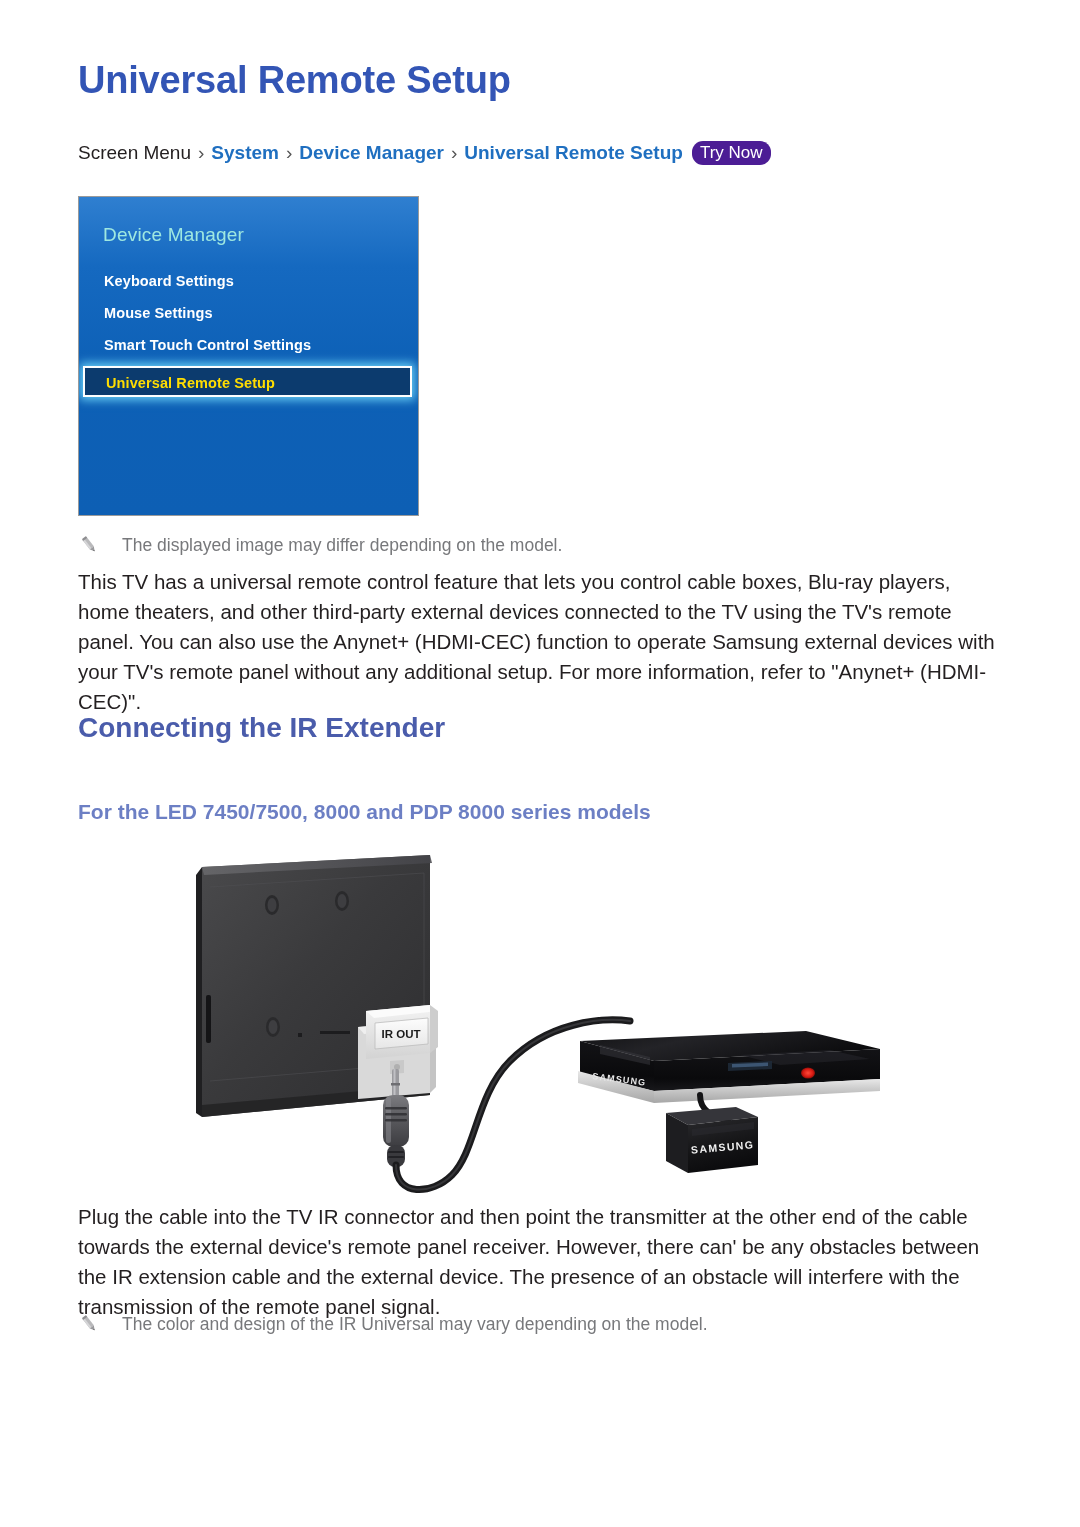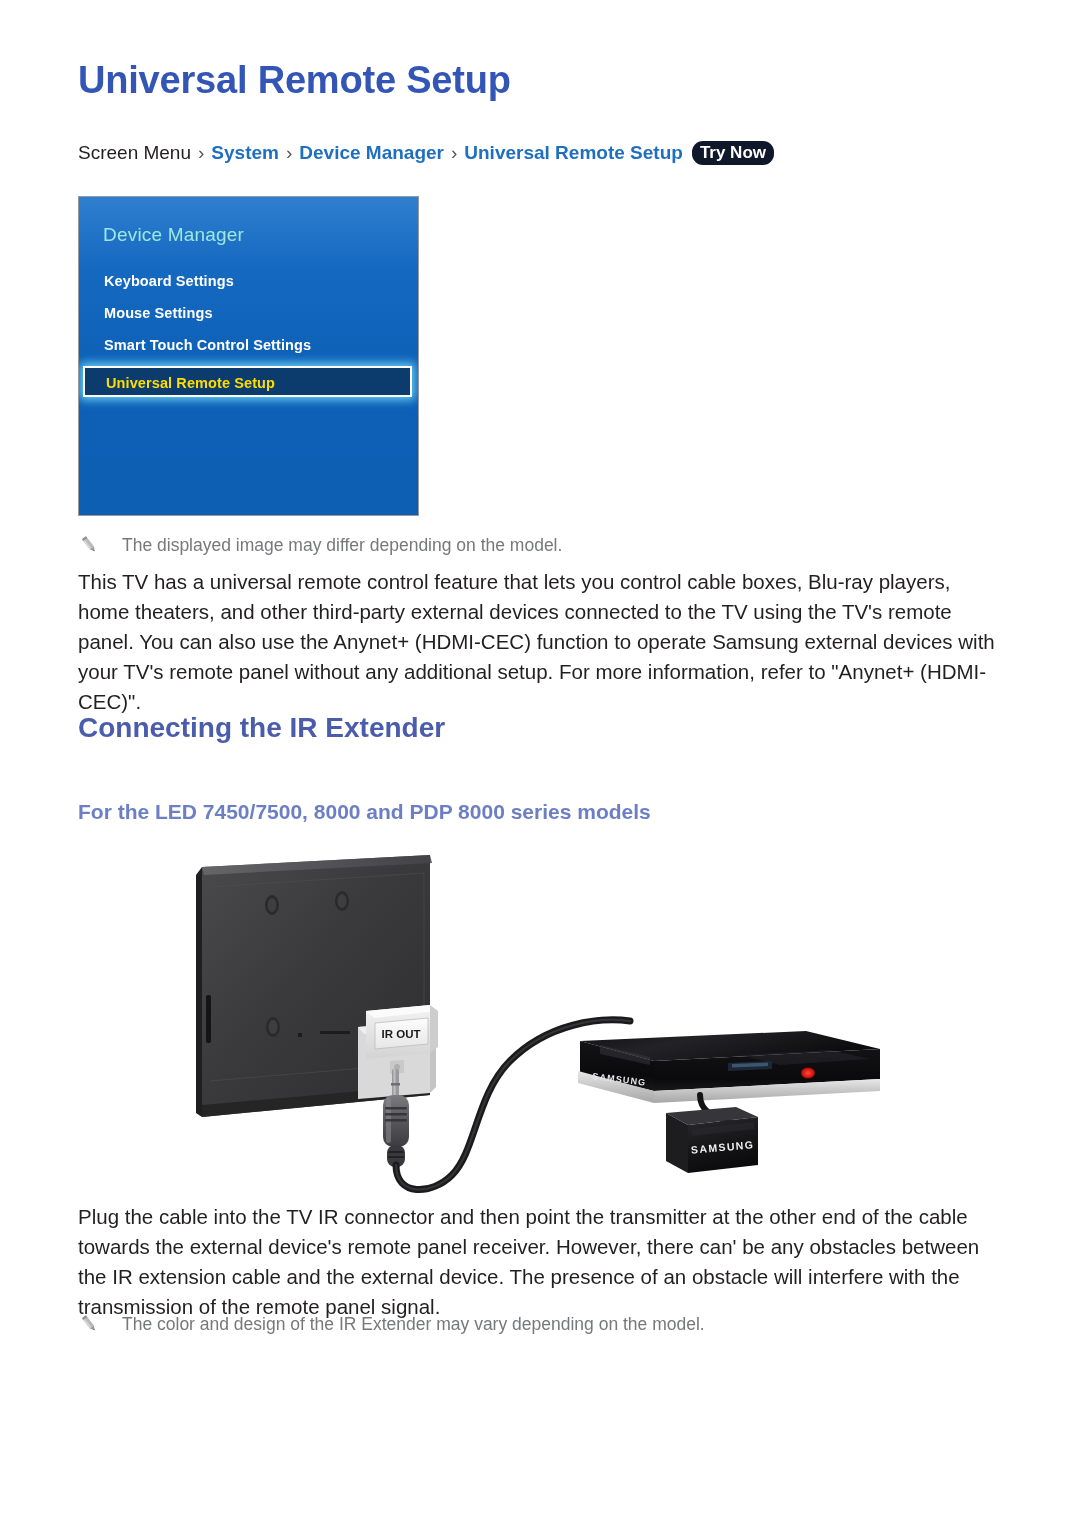--- a/index.html
+++ b/index.html
@@ -43,10 +43,10 @@
   .crumb-sep { color: #555; margin: 0 7px; font-weight: normal; }
   .try-now {
     display: inline-block;
-    background: #0f172a;
+    background: #4c1d95;
     color: #ffffff;
     font-size: 17px;
-    font-weight: bold;
+    font-weight: normal;
     border-radius: 11px;
     padding: 2px 8px 3px 8px;
     margin-left: 9px;

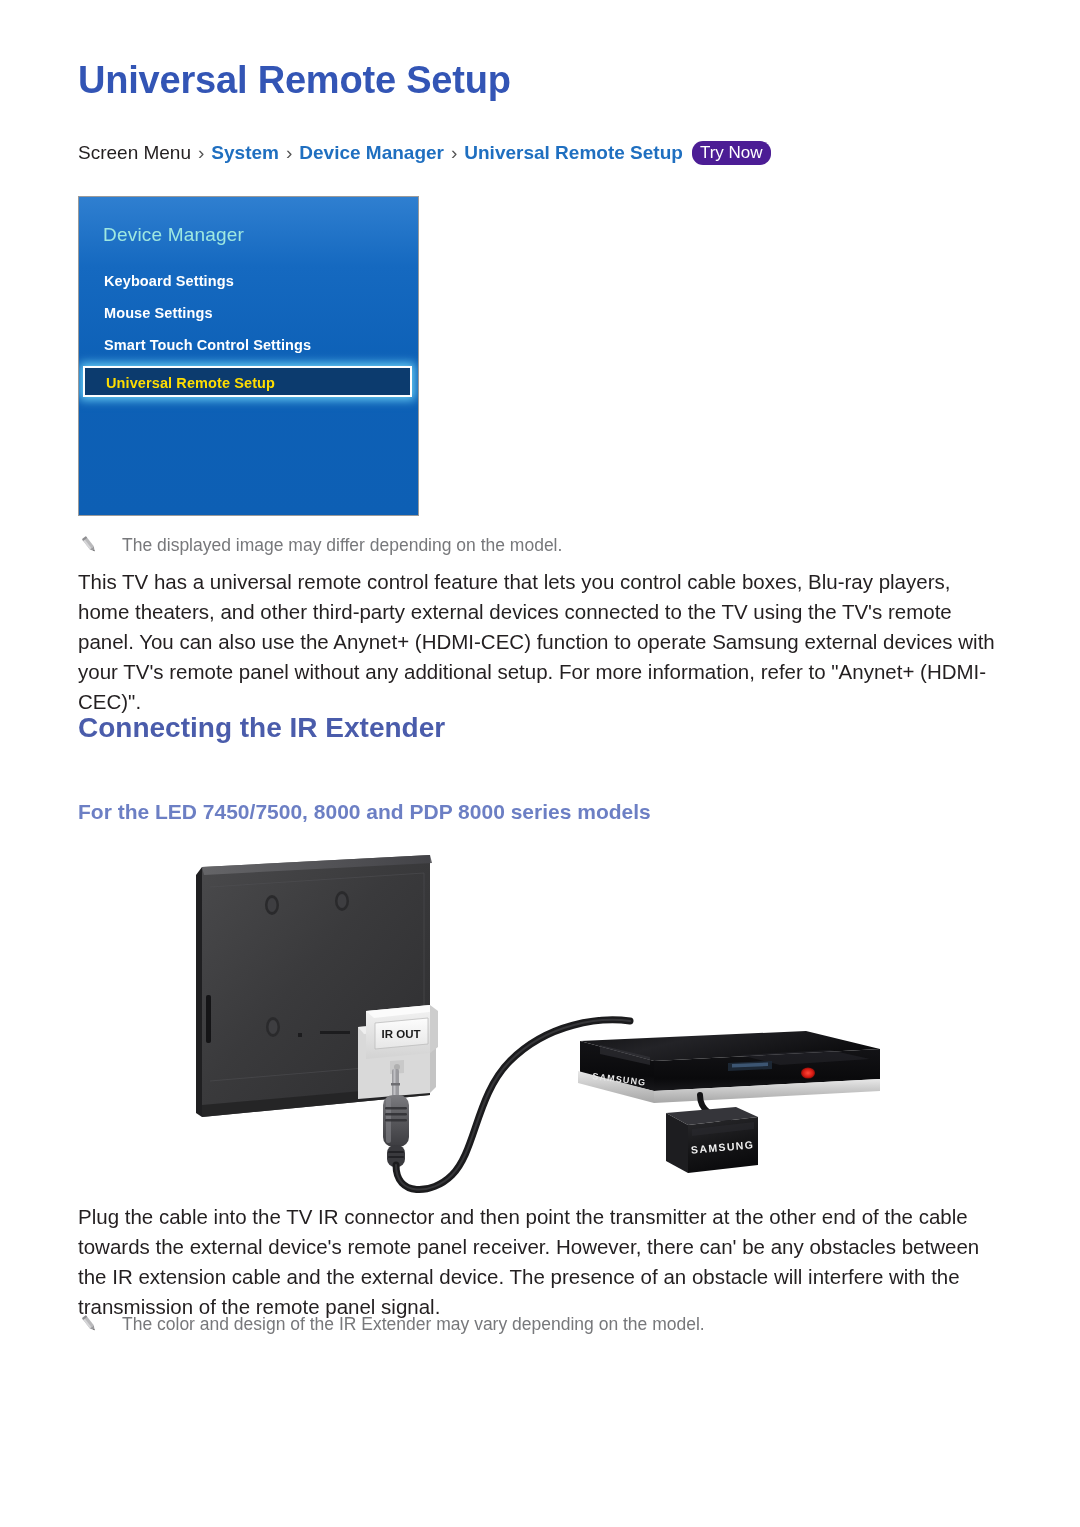--- a/index.html
+++ b/index.html
@@ -360,7 +360,7 @@
         </g>
       </svg>
     </span>
-    <span class="note-text">The color and design of the IR Extender may vary depending on the model.</span>
+    <span class="note-text">The color and design of the IR Universal may vary depending on the model.</span>
   </div>
 
 </div>

